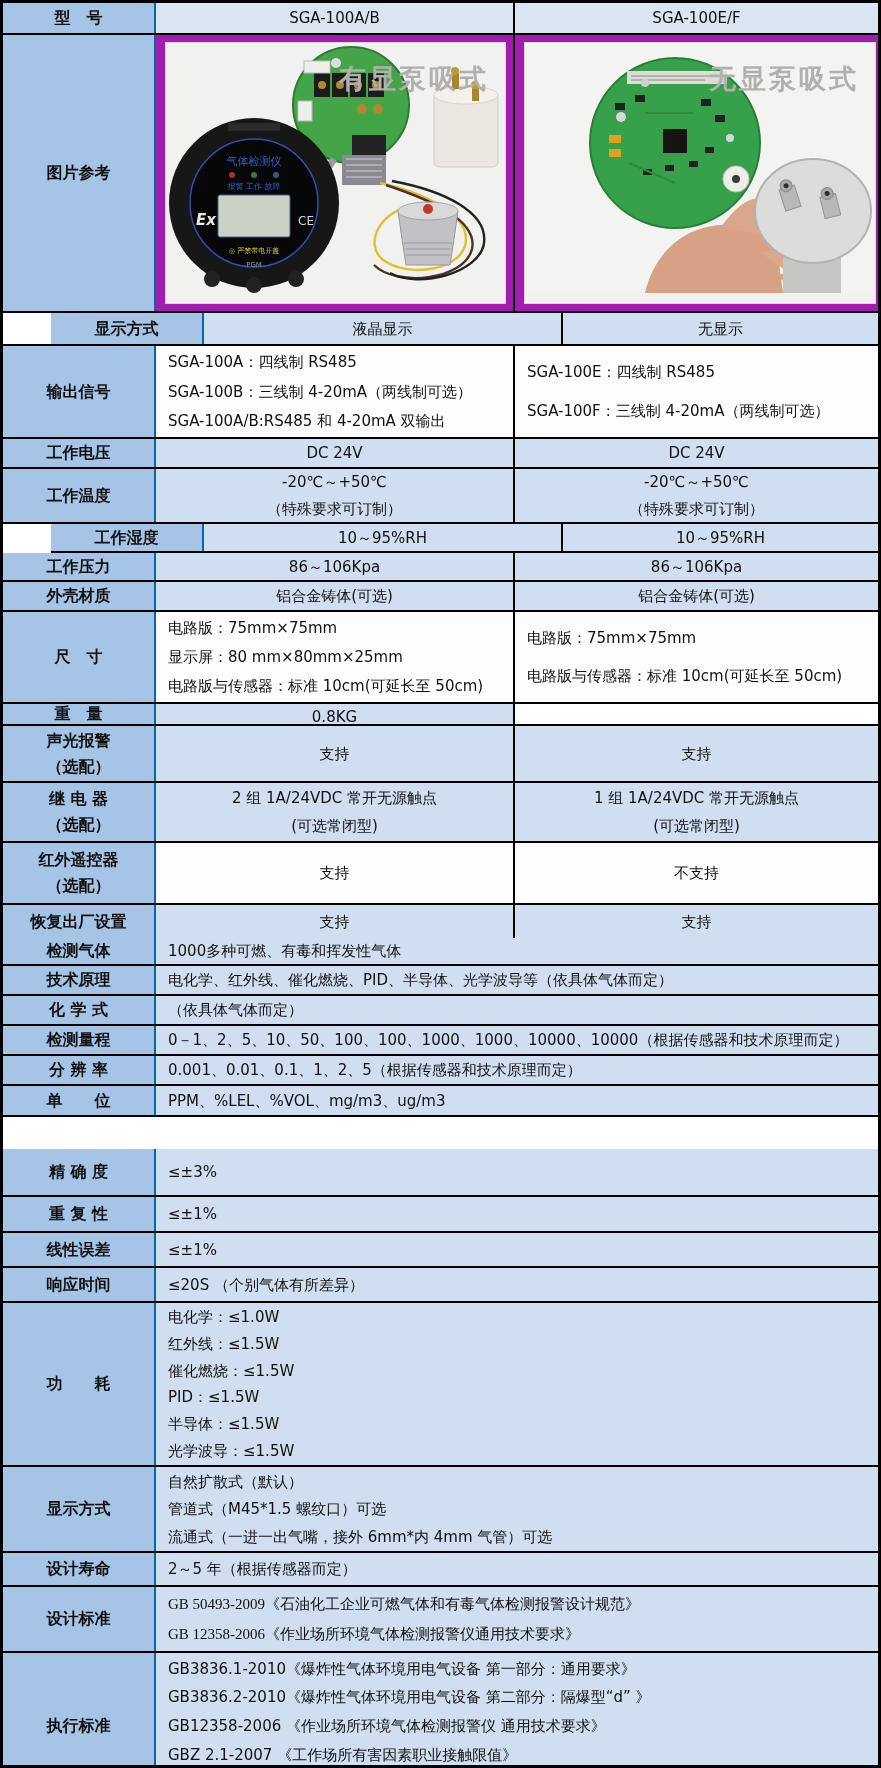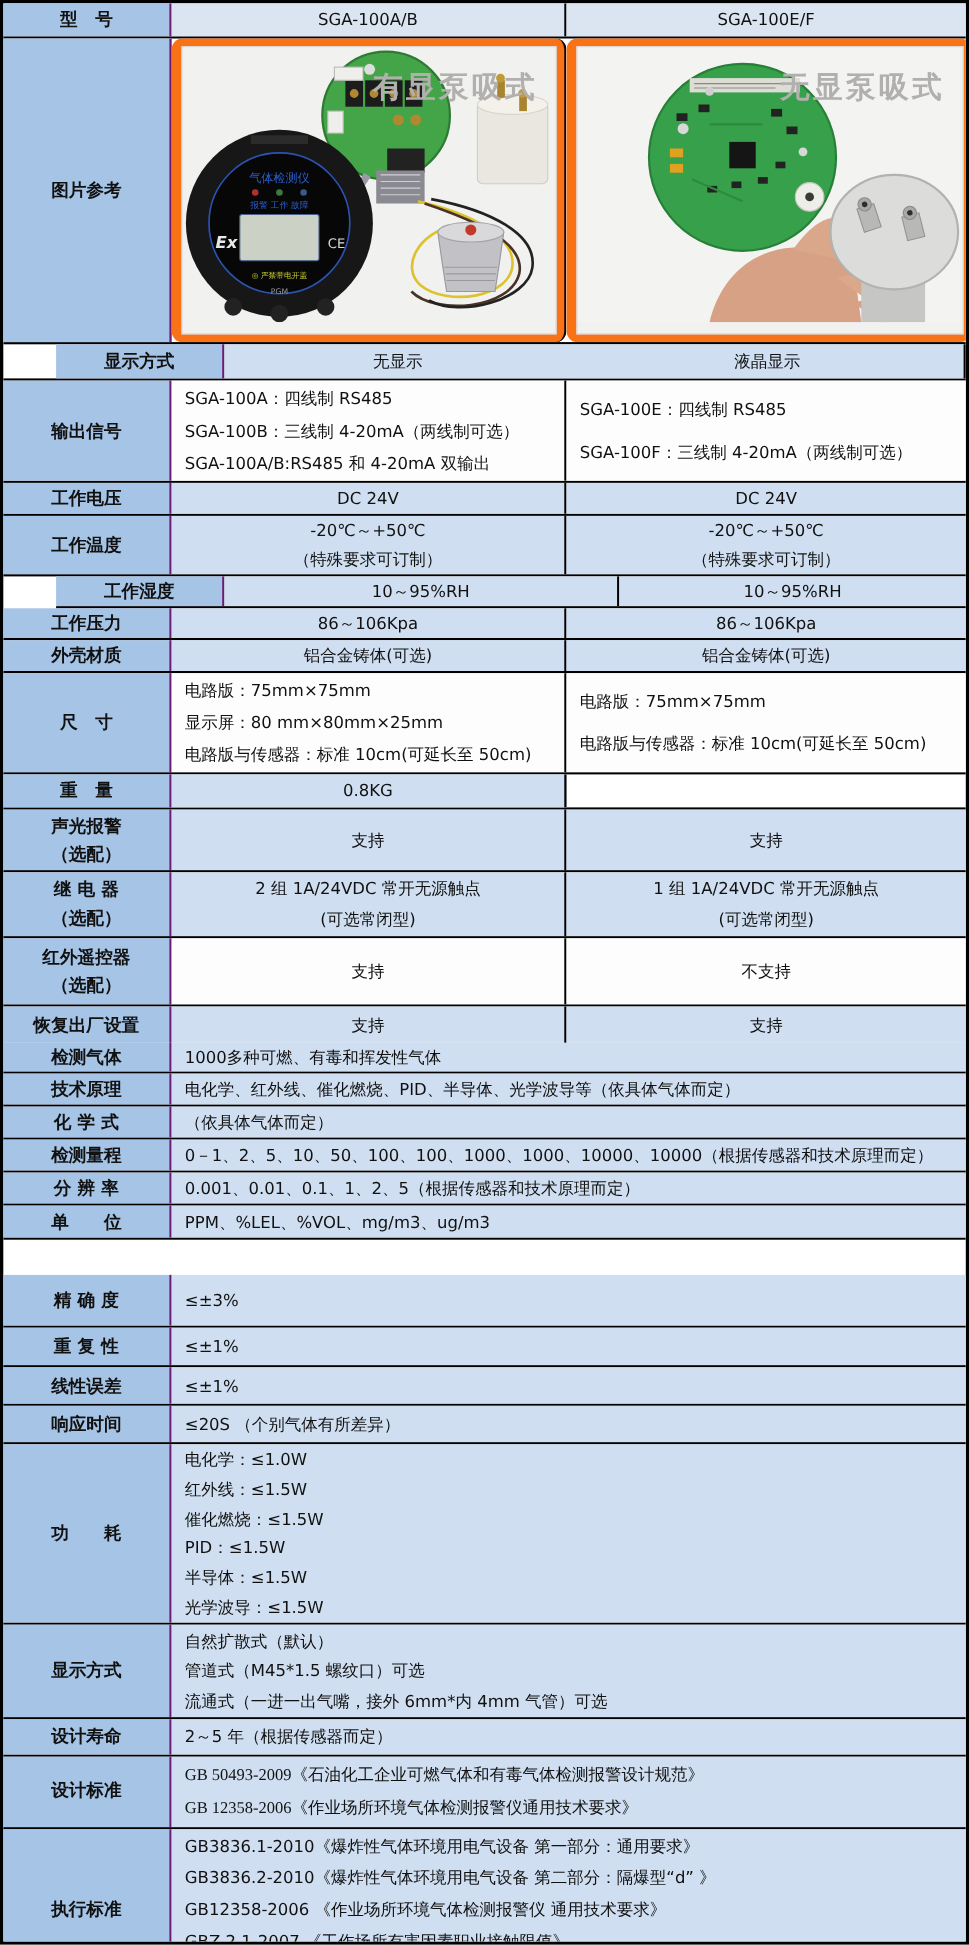--- a/index.html
+++ b/index.html
@@ -12,7 +12,7 @@
   .row{display:flex;border-bottom:2px solid #000;box-sizing:border-box;}
   .row:last-child{border-bottom:none;}
   .label-cell{
-    width:153px;flex:0 0 153px;box-sizing:border-box;border-right:2px solid #701a75;
+    width:153px;flex:0 0 153px;box-sizing:border-box;border-right:2px solid #0369a1;
     background:#a6c4e6;display:flex;flex-direction:column;justify-content:center;
     align-items:center;font-weight:bold;font-size:16px;line-height:26px;text-align:center;
   }

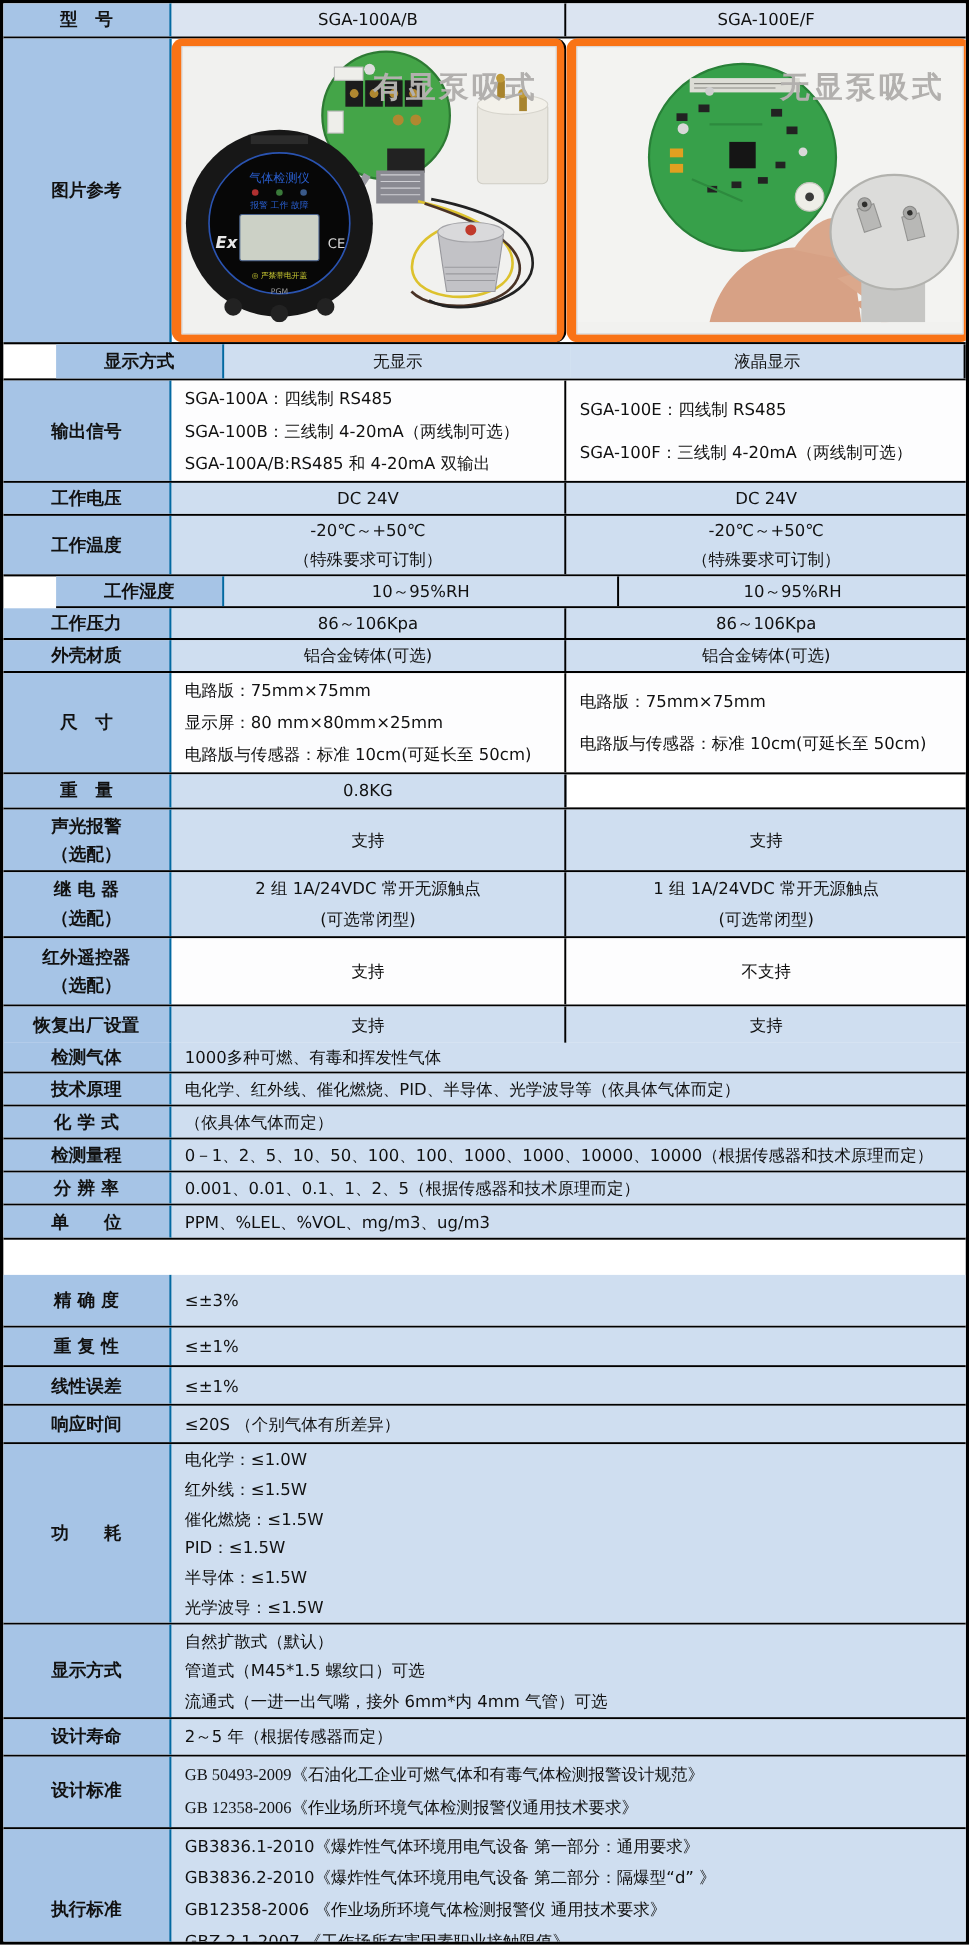--- a/index.html
+++ b/index.html
@@ -27,7 +27,7 @@
   .bg-head{background:#dbe4f1;}
   .val-cell span{display:block;line-height:26px;}
   
-  .photo-cell{box-sizing:border-box;background:#f97316;padding:7px 9px;position:relative;border-radius:10px;}
+  .photo-cell{box-sizing:border-box;background:#a21caf;padding:7px 9px;position:relative;}
   .photo-frame{width:100%;height:100%;background:#f1f1ef;border:1px solid #d8d8d8;position:relative;overflow:hidden;}
   .photo-caption{
     position:absolute;top:18px;right:16px;font-size:27px;color:#b2b0ae;

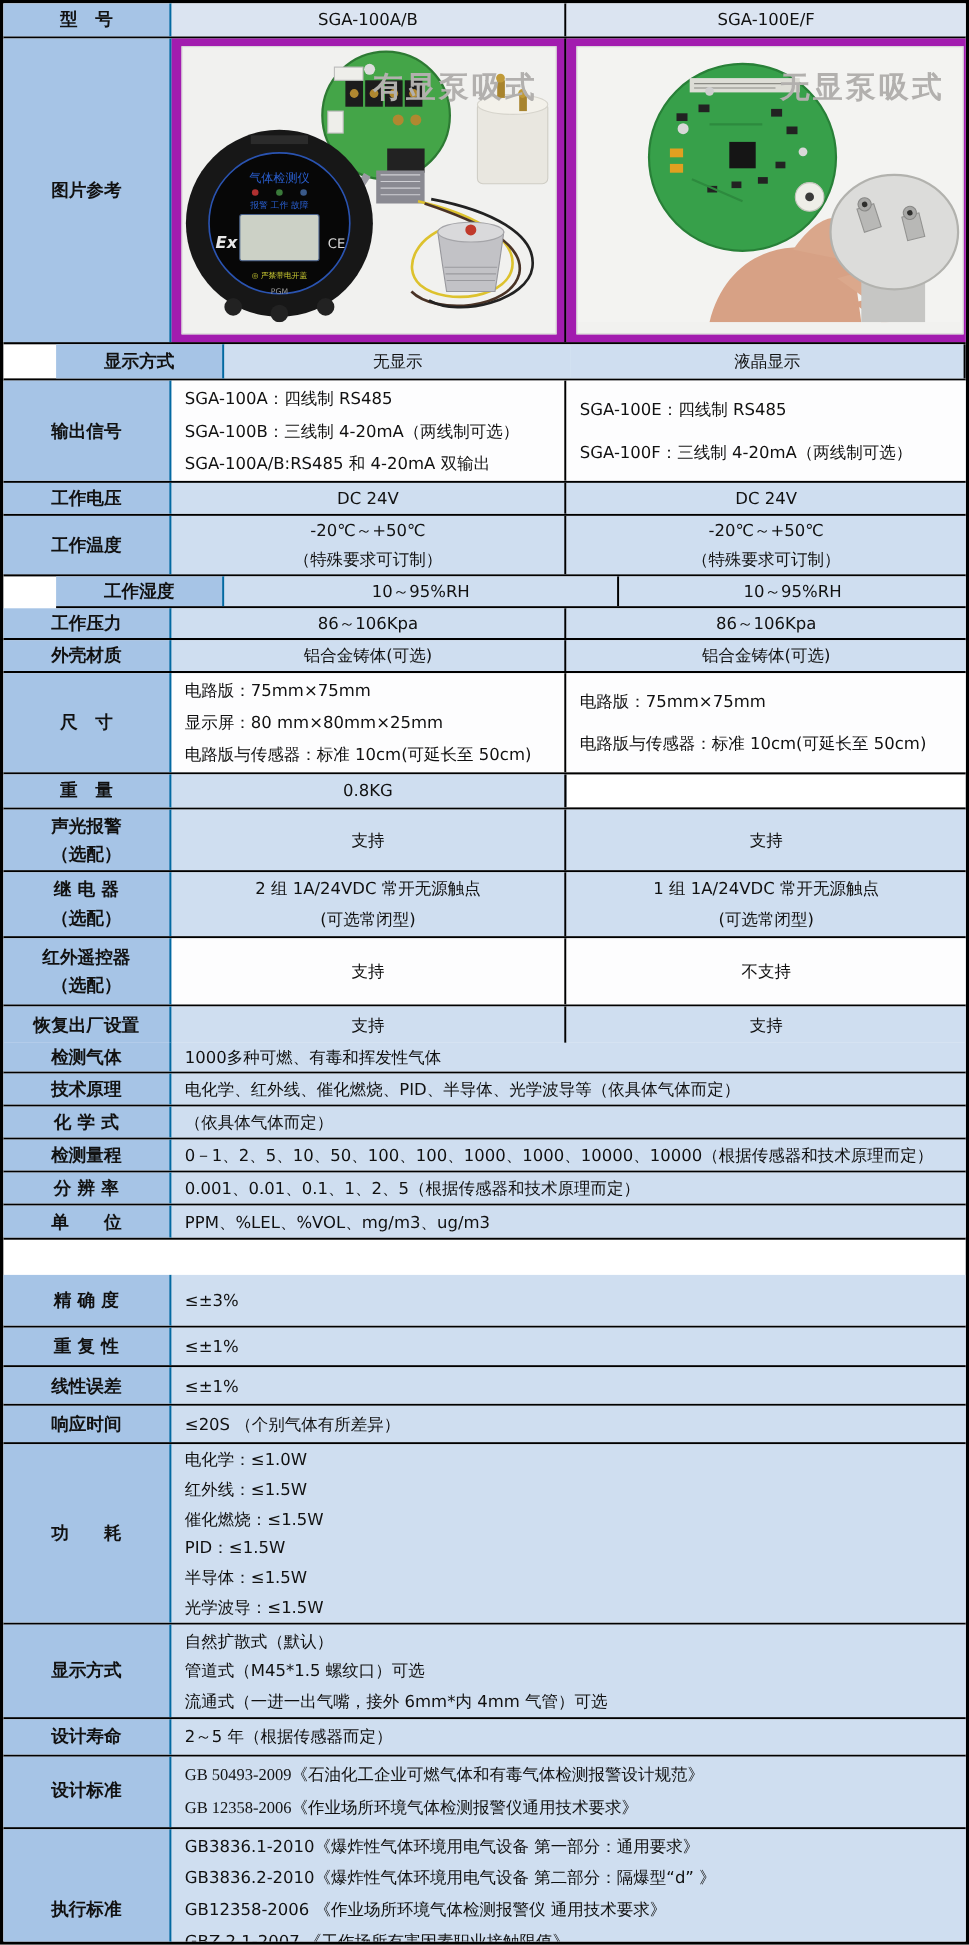--- a/index.html
+++ b/index.html
@@ -194,11 +194,11 @@
         <div class="label-cell">
           <span>显示方式</span>
         </div>
+        <div class="val-cell cell-a center bg-blue">
+          <span>液晶显示</span>
+        </div>
         <div class="val-cell cell-b center bg-blue">
           <span>无显示</span>
-        </div>
-        <div class="val-cell cell-a center bg-blue">
-          <span>液晶显示</span>
         </div>
       </div>
       <div class="row" style="height: 93px;">

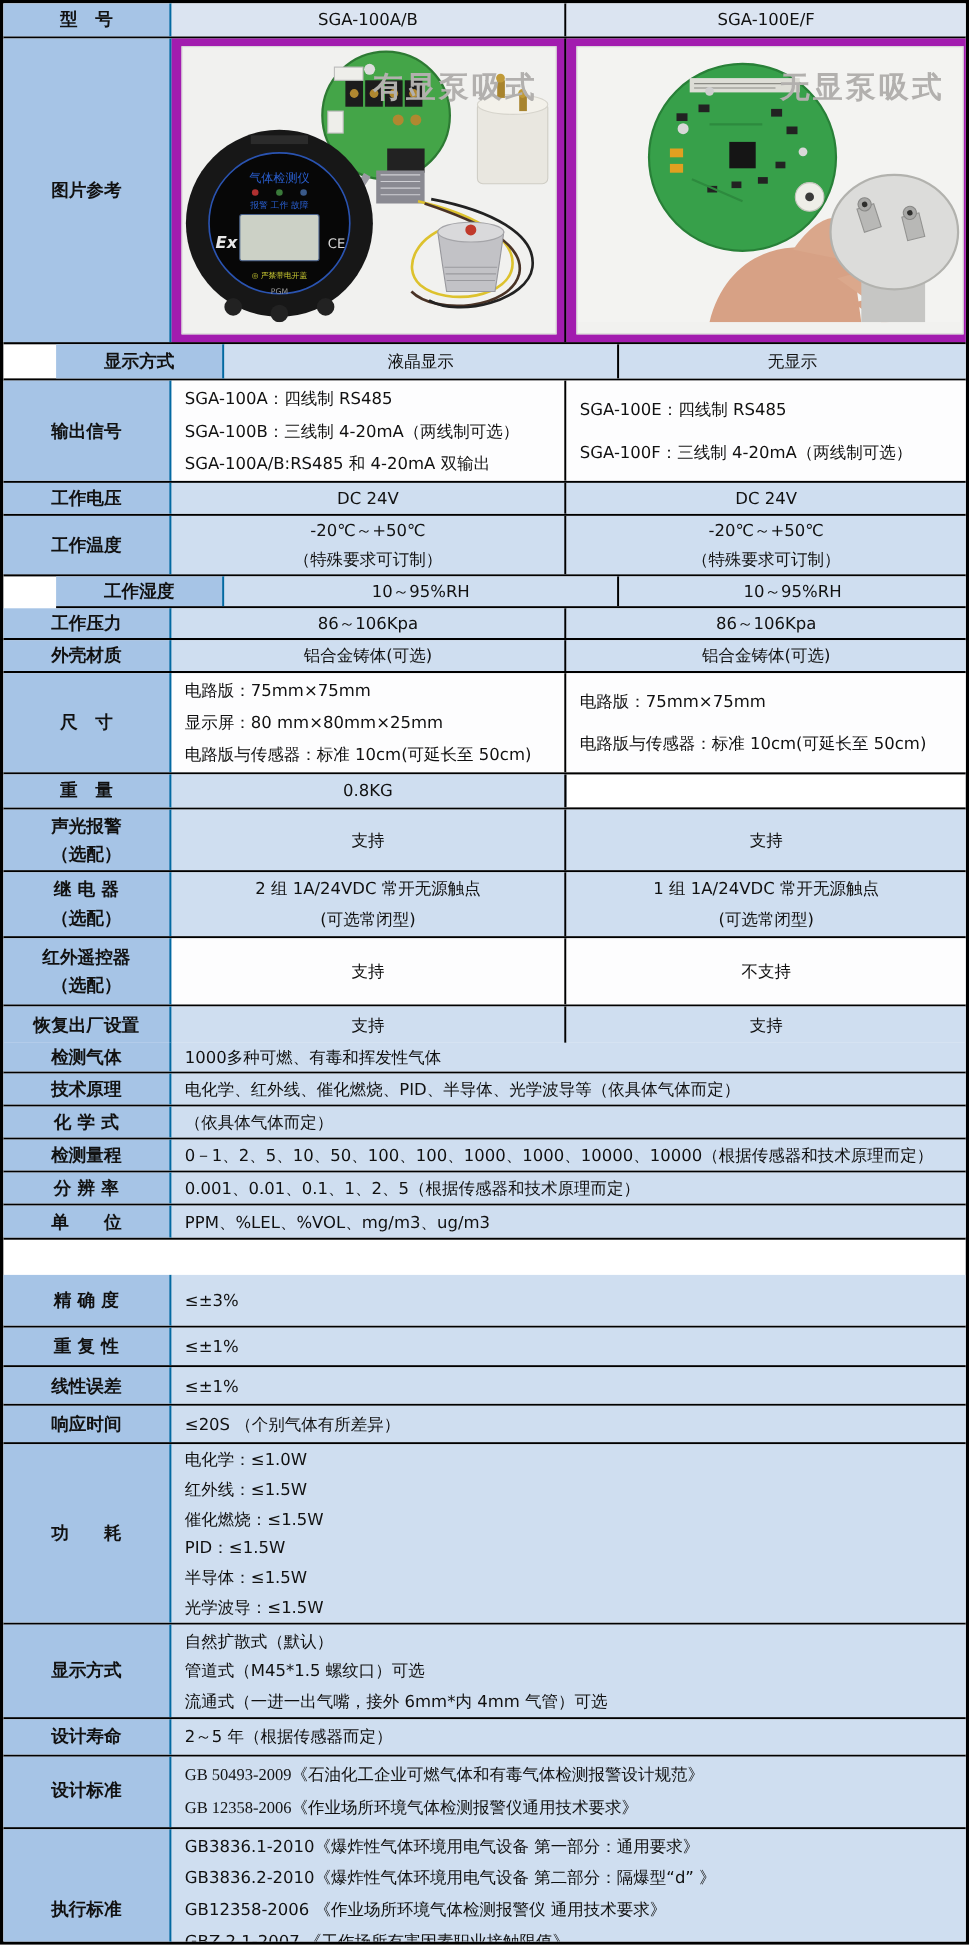--- a/index.html
+++ b/index.html
@@ -286,7 +286,7 @@
           <span>电路版与传感器：标准 10cm(可延长至 50cm)</span>
         </div>
       </div>
-      <div class="row" style="height: 32px;">
+      <div class="row" style="height: 22px;">
         <div class="label-cell">
           <span>重　量</span>
         </div>

